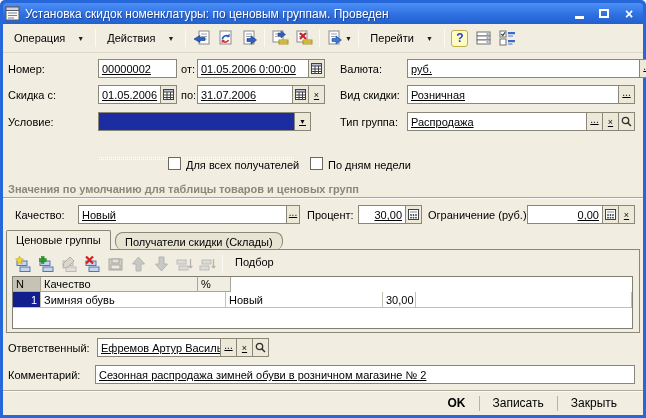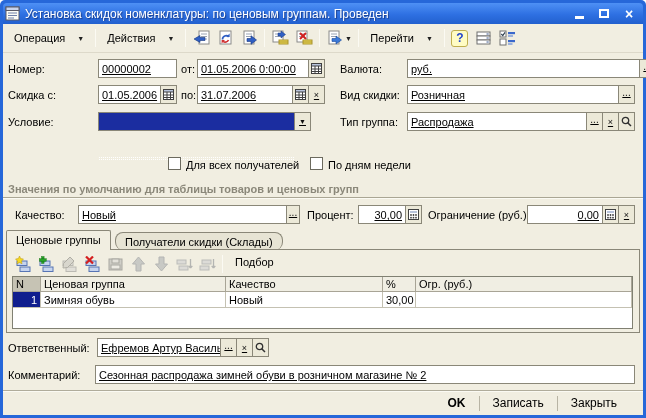--- a/index.html
+++ b/index.html
@@ -426,7 +426,6 @@
     <div class="grid">
       <div class="trow">
         <div class="hc ncol c0">N</div>
-        <div class="hc c1">Ценовая группа</div>
         <div class="hc c2">Качество</div>
         <div class="hc c3">%</div>
         <div class="hc c4">Огр. (руб.)</div>

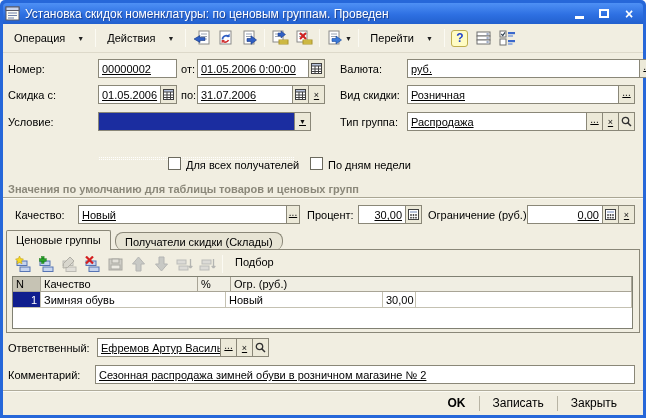--- a/index.html
+++ b/index.html
@@ -428,7 +428,6 @@
         <div class="hc ncol c0">N</div>
         <div class="hc c2">Качество</div>
         <div class="hc c3">%</div>
-        <div class="hc c4">Огр. (руб.)</div>
       </div>
       <div class="trow">
         <div class="dc ncol c0">1</div>

